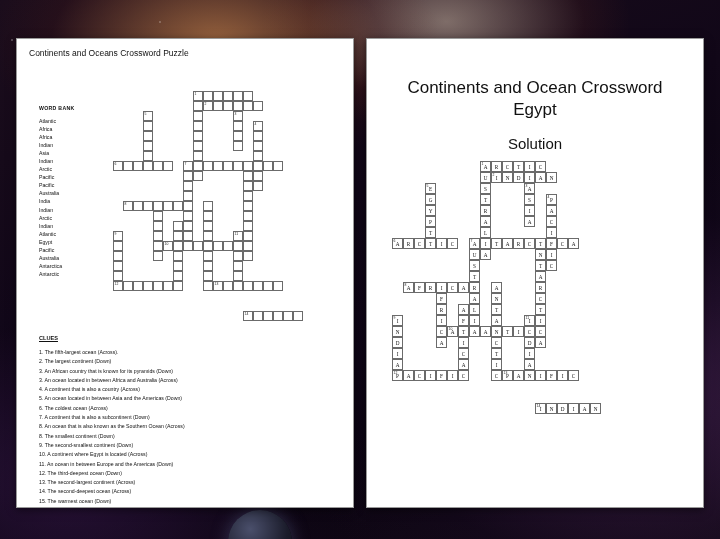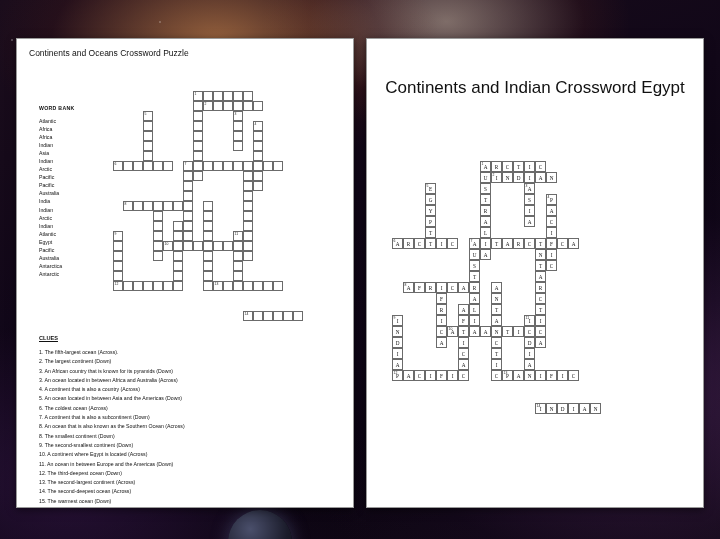--- a/index.html
+++ b/index.html
@@ -386,7 +386,7 @@
 
   <div class="sheet" id="sheet-right">
     <div class="right-title">
-      <span>Continents and Indian Crossword</span>
+      <span>Continents and Ocean Crossword</span>
       <span>Egypt</span>
     </div>
     <div class="grid" id="grid-solution" style="left:14px; top:122px;">

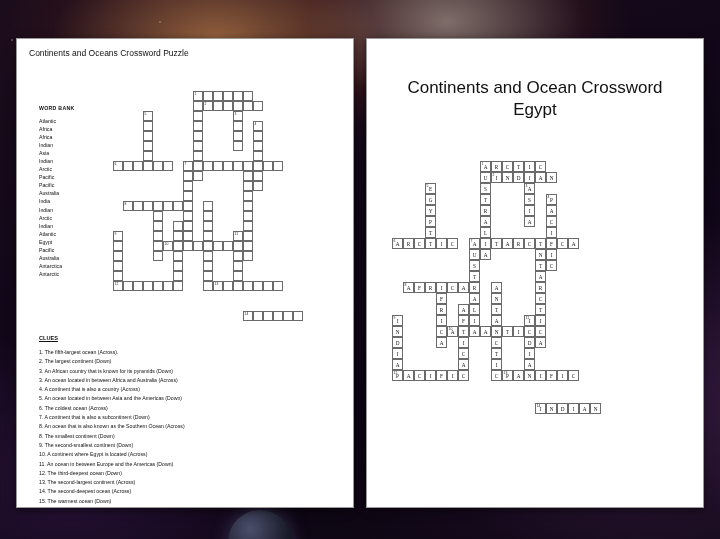--- a/index.html
+++ b/index.html
@@ -389,6 +389,7 @@
       <span>Continents and Ocean Crossword</span>
       <span>Egypt</span>
     </div>
+    <div class="right-subtitle">Solution</div>
     <div class="grid" id="grid-solution" style="left:14px; top:122px;">
         <div class="cell" style="left: 99px; top: 0px; width: 11px; height: 11px;">
           <span class="num">1</span>

